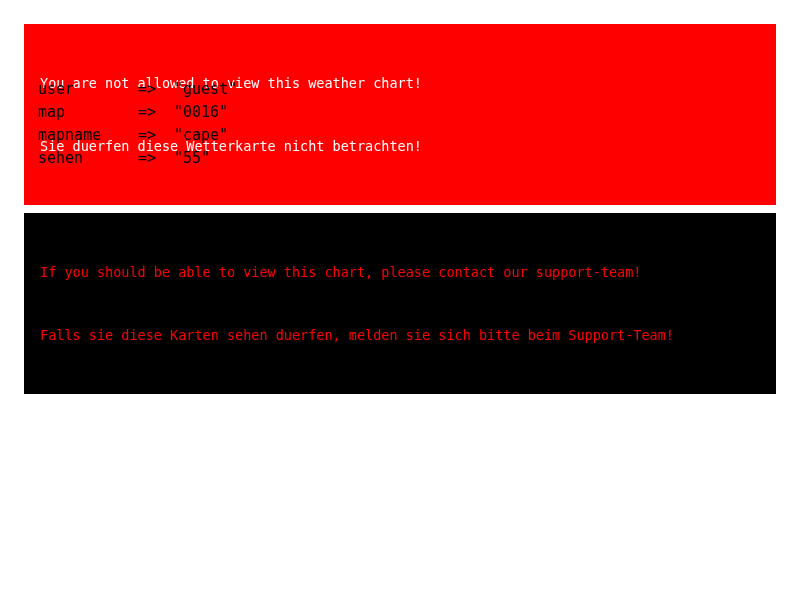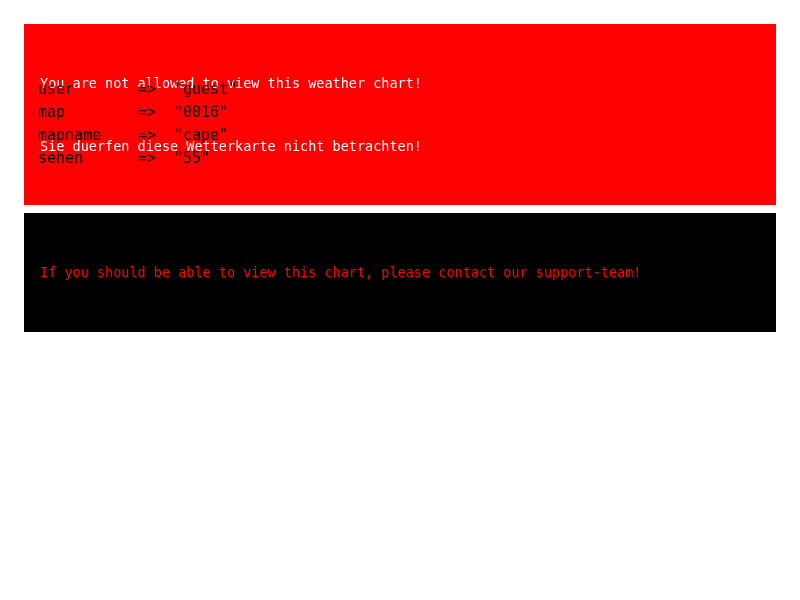--- a/index.html
+++ b/index.html
@@ -113,6 +113,7 @@
 
   <div class="banner banner-info">
     <span class="line">If you should be able to view this chart, please contact our support-team!</span>
+    <span class="line">Falls sie diese Karten sehen duerfen, melden sie sich bitte beim Support-Team!</span>
   </div>
 
   <div class="footer">

